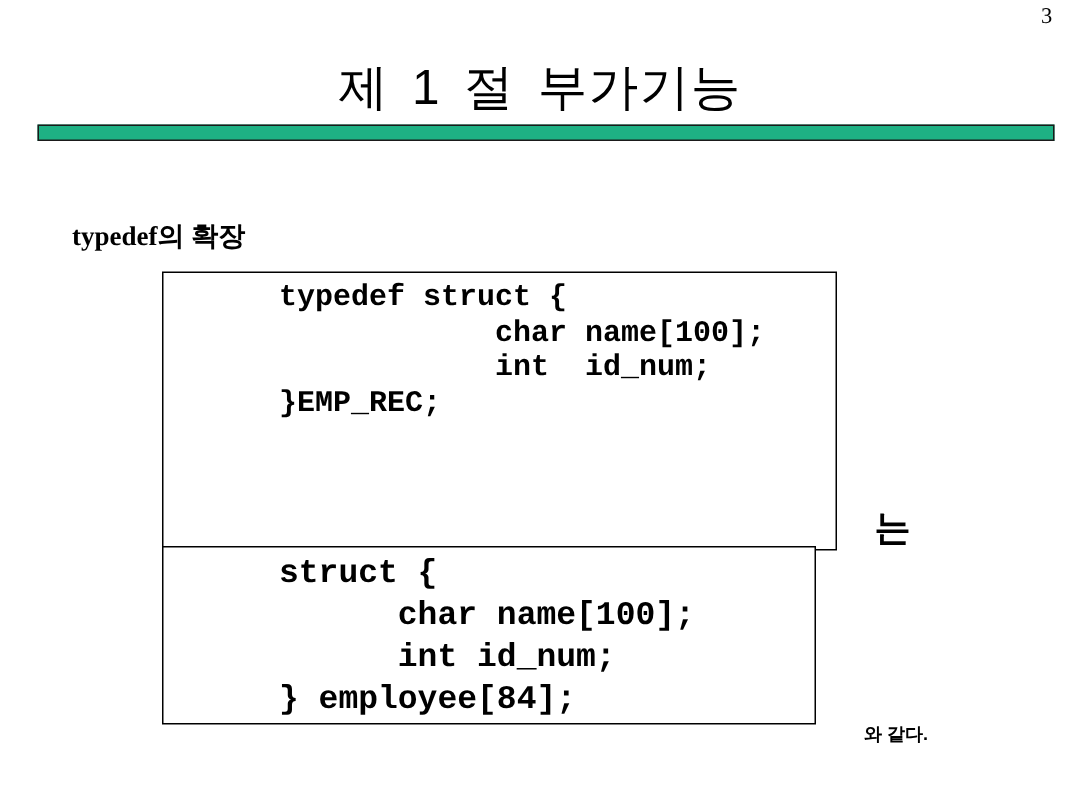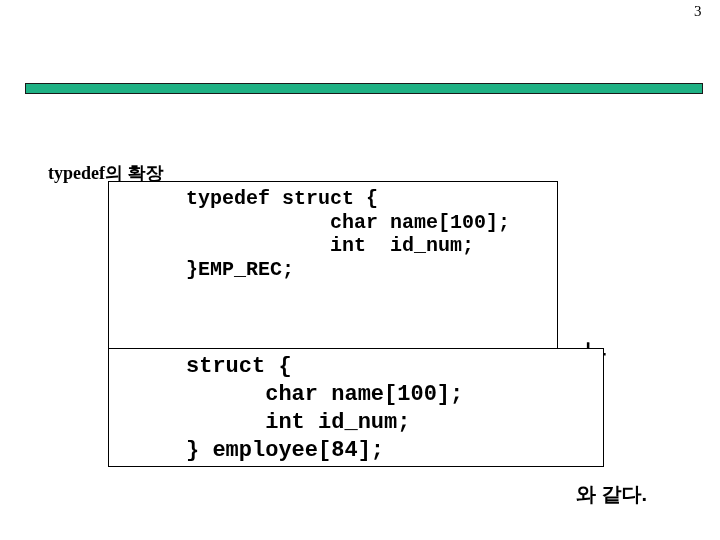--- a/index.html
+++ b/index.html
@@ -103,6 +103,7 @@
 
   <div class="page-number">3</div>
 
+  <h1 class="slide-title">제 1 절 부가기능</h1>
 
   <div class="divider-bar" style="background-color: rgb(30, 177, 132);"></div>
 

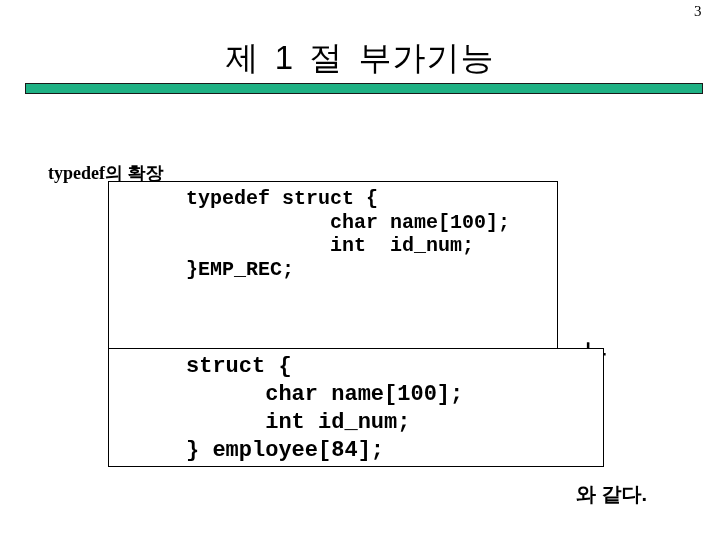--- a/index.html
+++ b/index.html
@@ -47,7 +47,7 @@
   .section-heading {
     position: absolute;
     left: 48px;
-    top: 161px;
+    top: 145px;
     font-family: "Liberation Serif", serif;
     font-weight: bold;
     font-size: 18px;

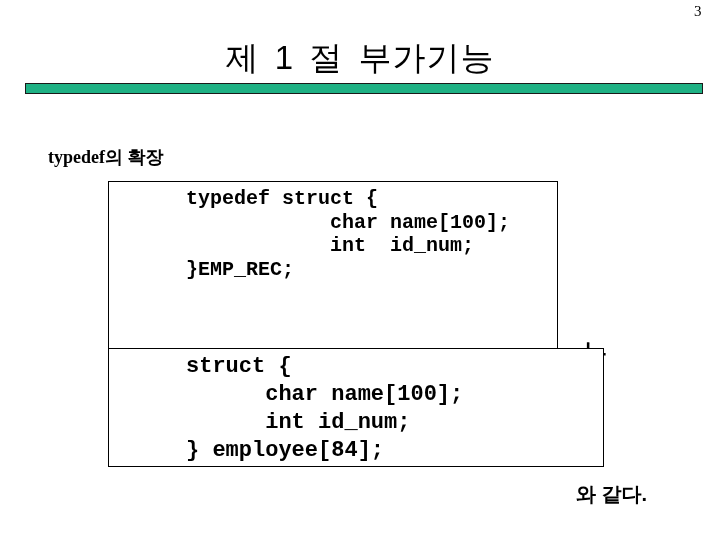--- a/index.html
+++ b/index.html
@@ -66,8 +66,8 @@
     padding: 5px 0 0 77px;
   }
   .code-box-2 {
-    top: 348px;
-    width: 496px;
+    top: 364px;
+    width: 436px;
     height: 119px;
     padding: 4px 16px 0 77px;
   }

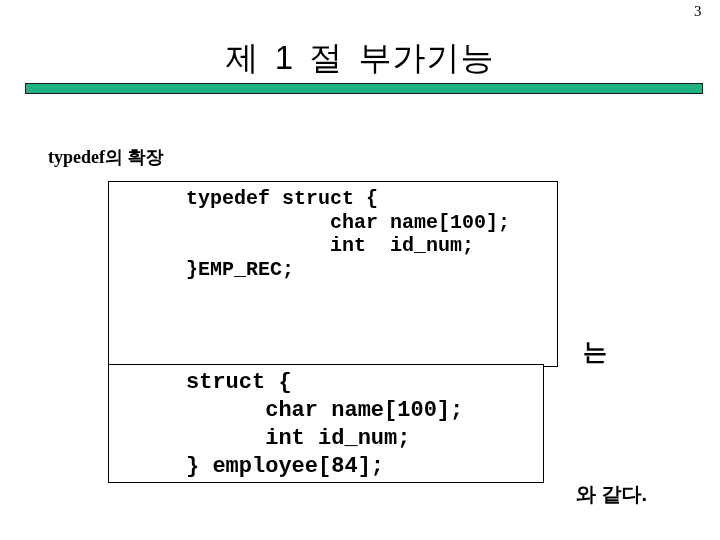--- a/index.html
+++ b/index.html
@@ -91,7 +91,7 @@
     position: absolute;
     left: 576px;
     top: 481px;
-    font-size: 20px;
+    font-size: 12px;
     font-weight: bold;
     color: #000;
   }

